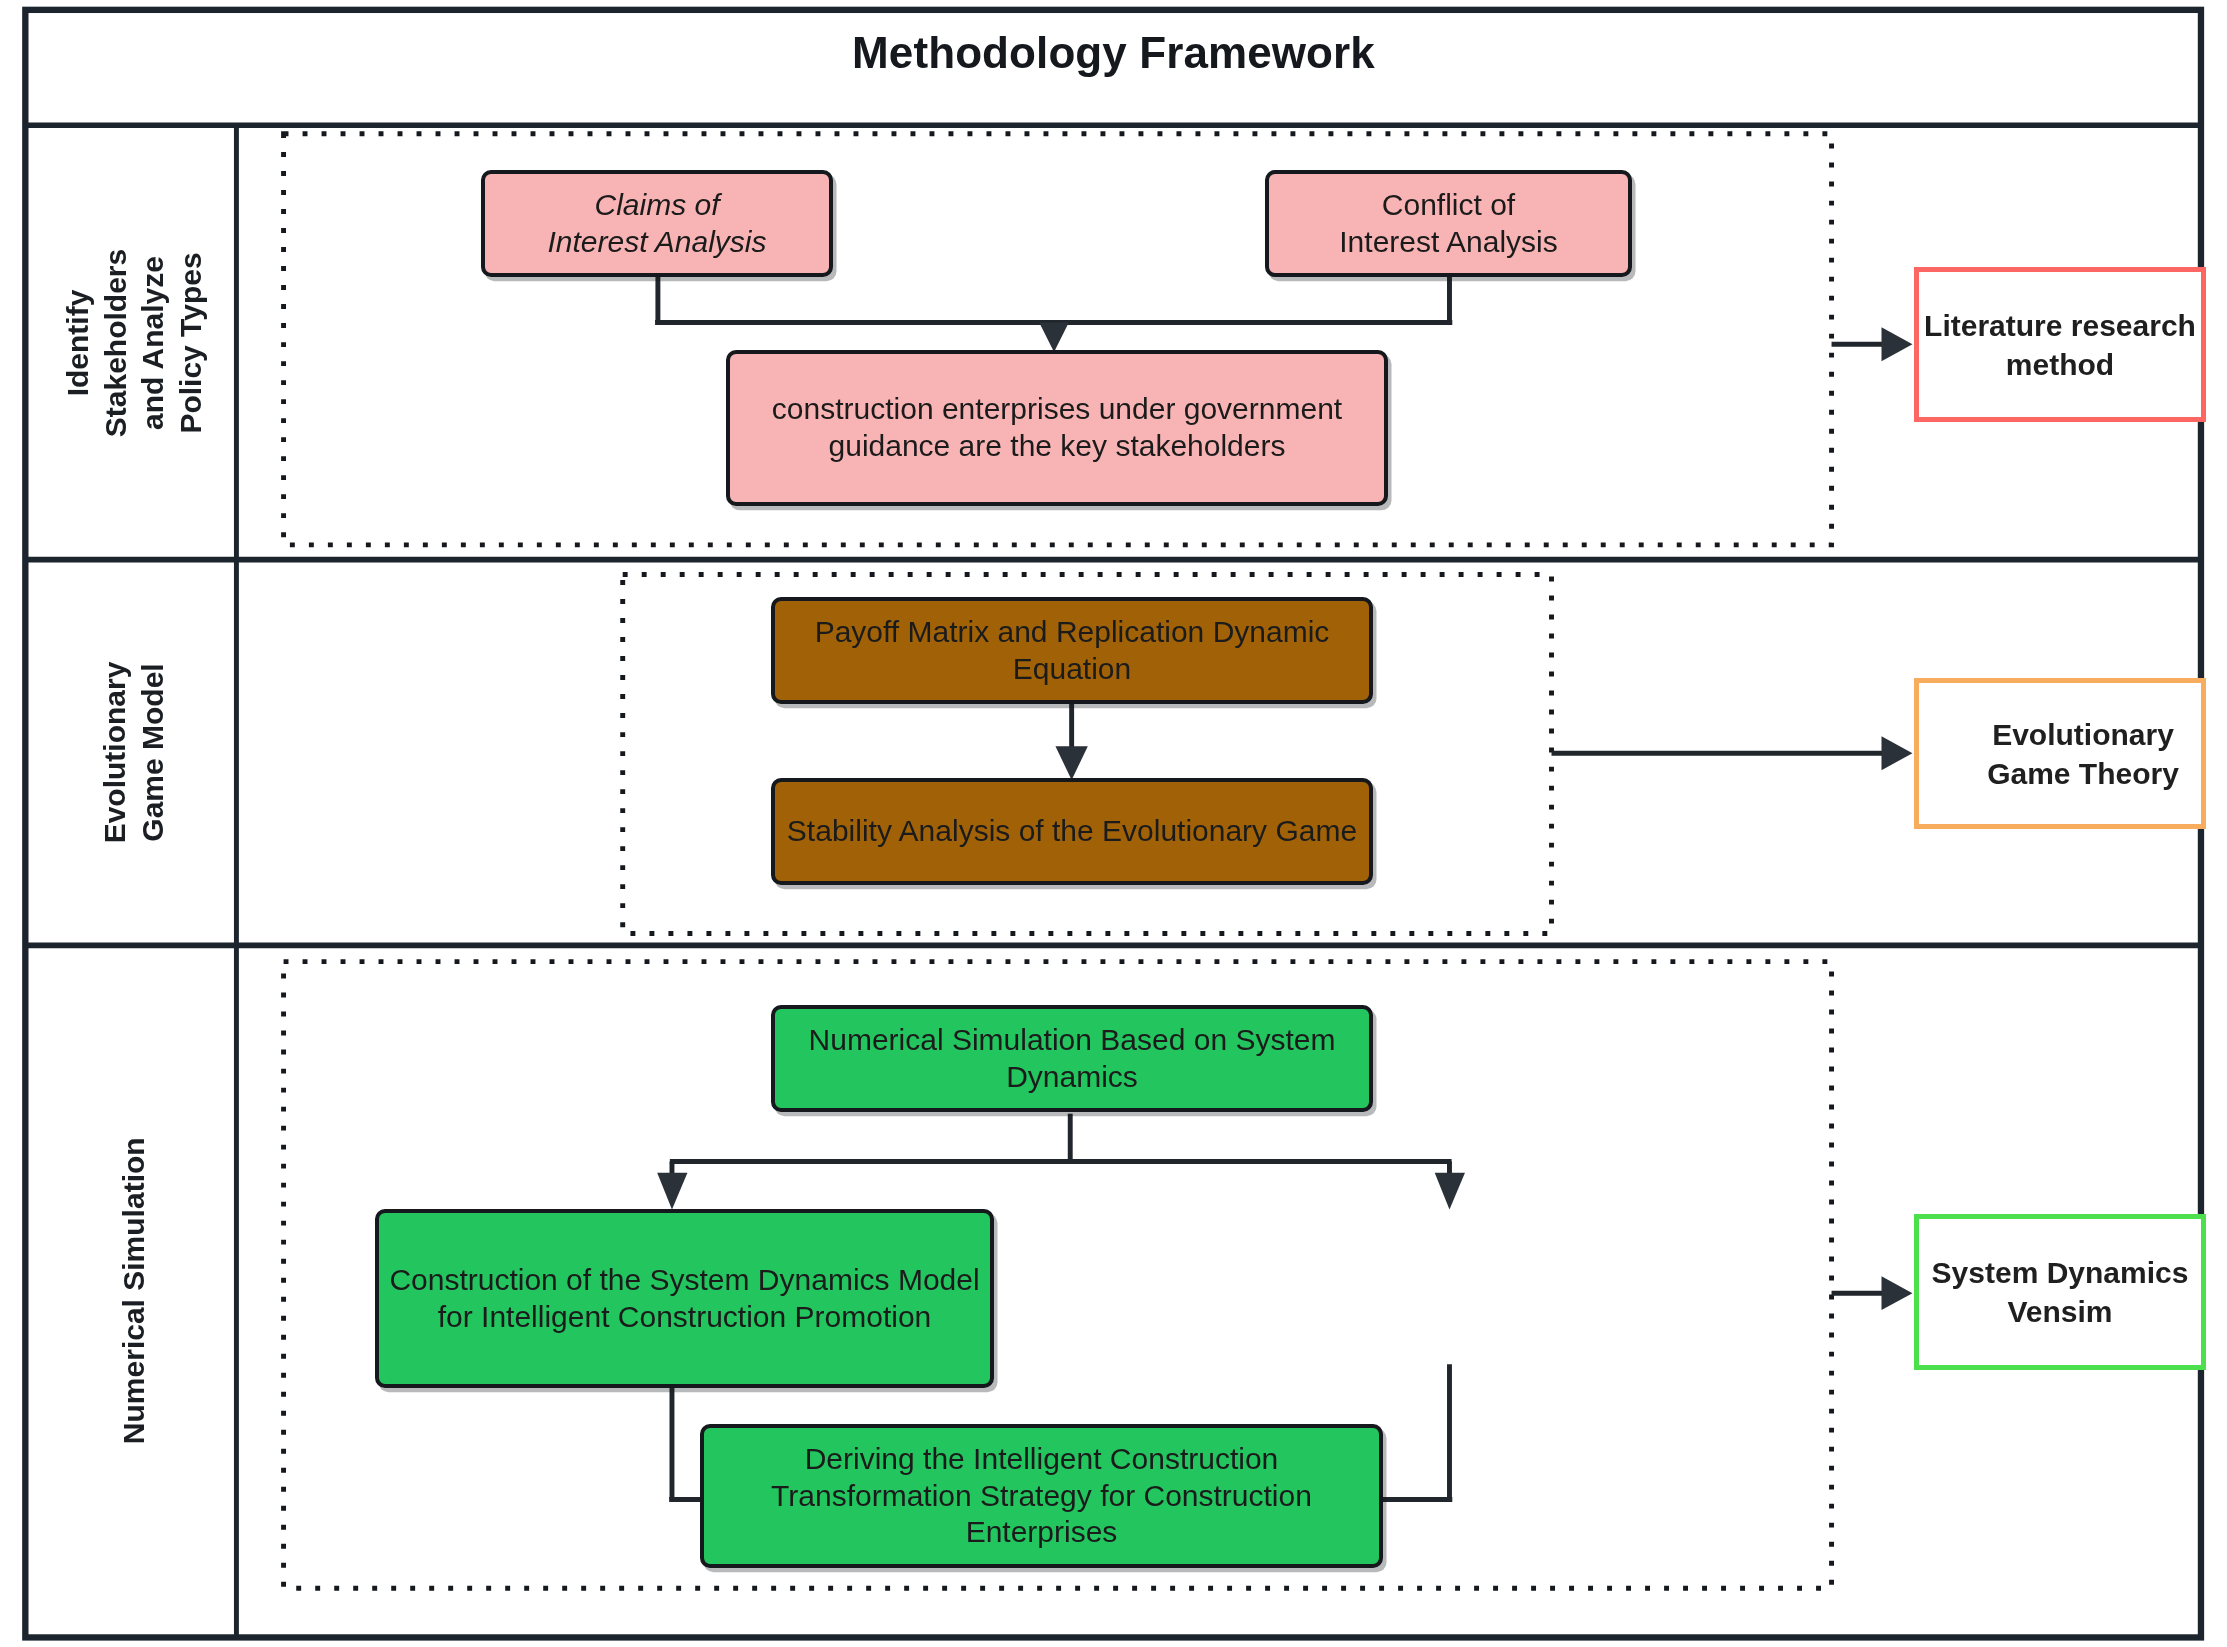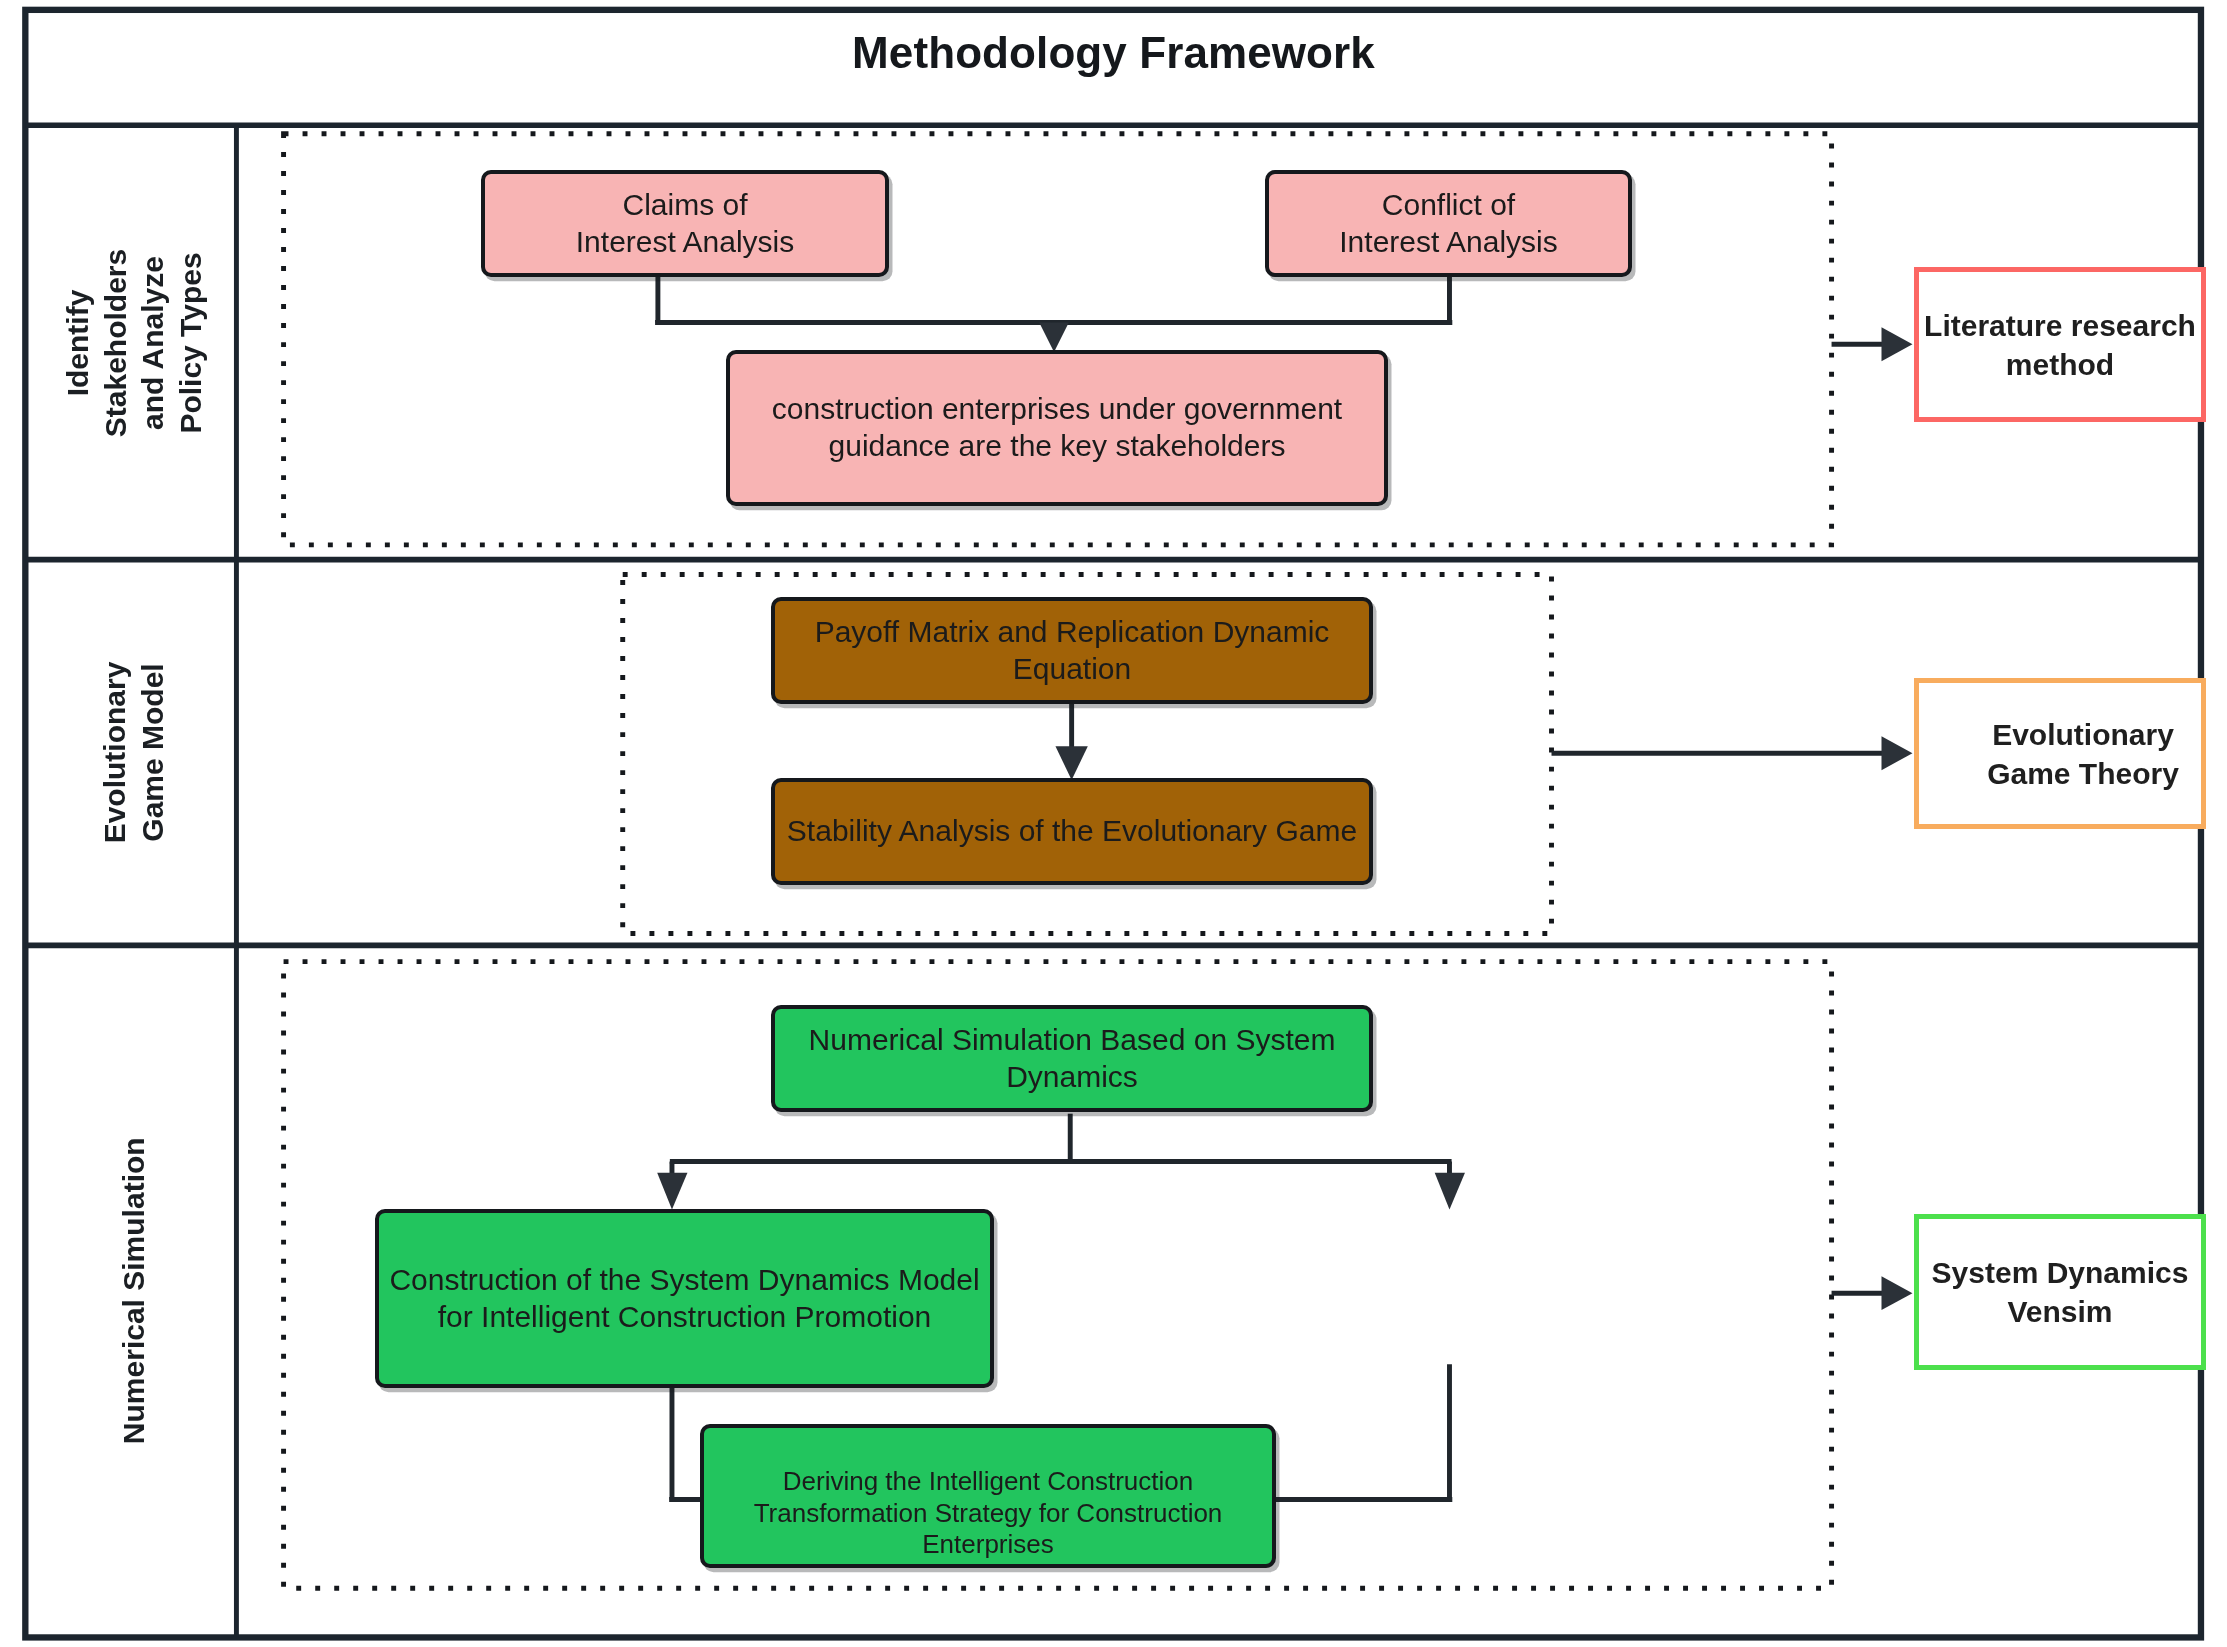--- a/index.html
+++ b/index.html
@@ -193,7 +193,7 @@
     </div>
   </div>
 
-  <div class="node pink" style="left:481px; top:170px; width:408px; height:107px; font-size:30px;">
+  <div class="node pink" style="left:481px; top:170px; width:352px; height:107px; font-size:30px;font-style:italic;">
     <span>Claims of<br>Interest Analysis</span>
   </div>
 

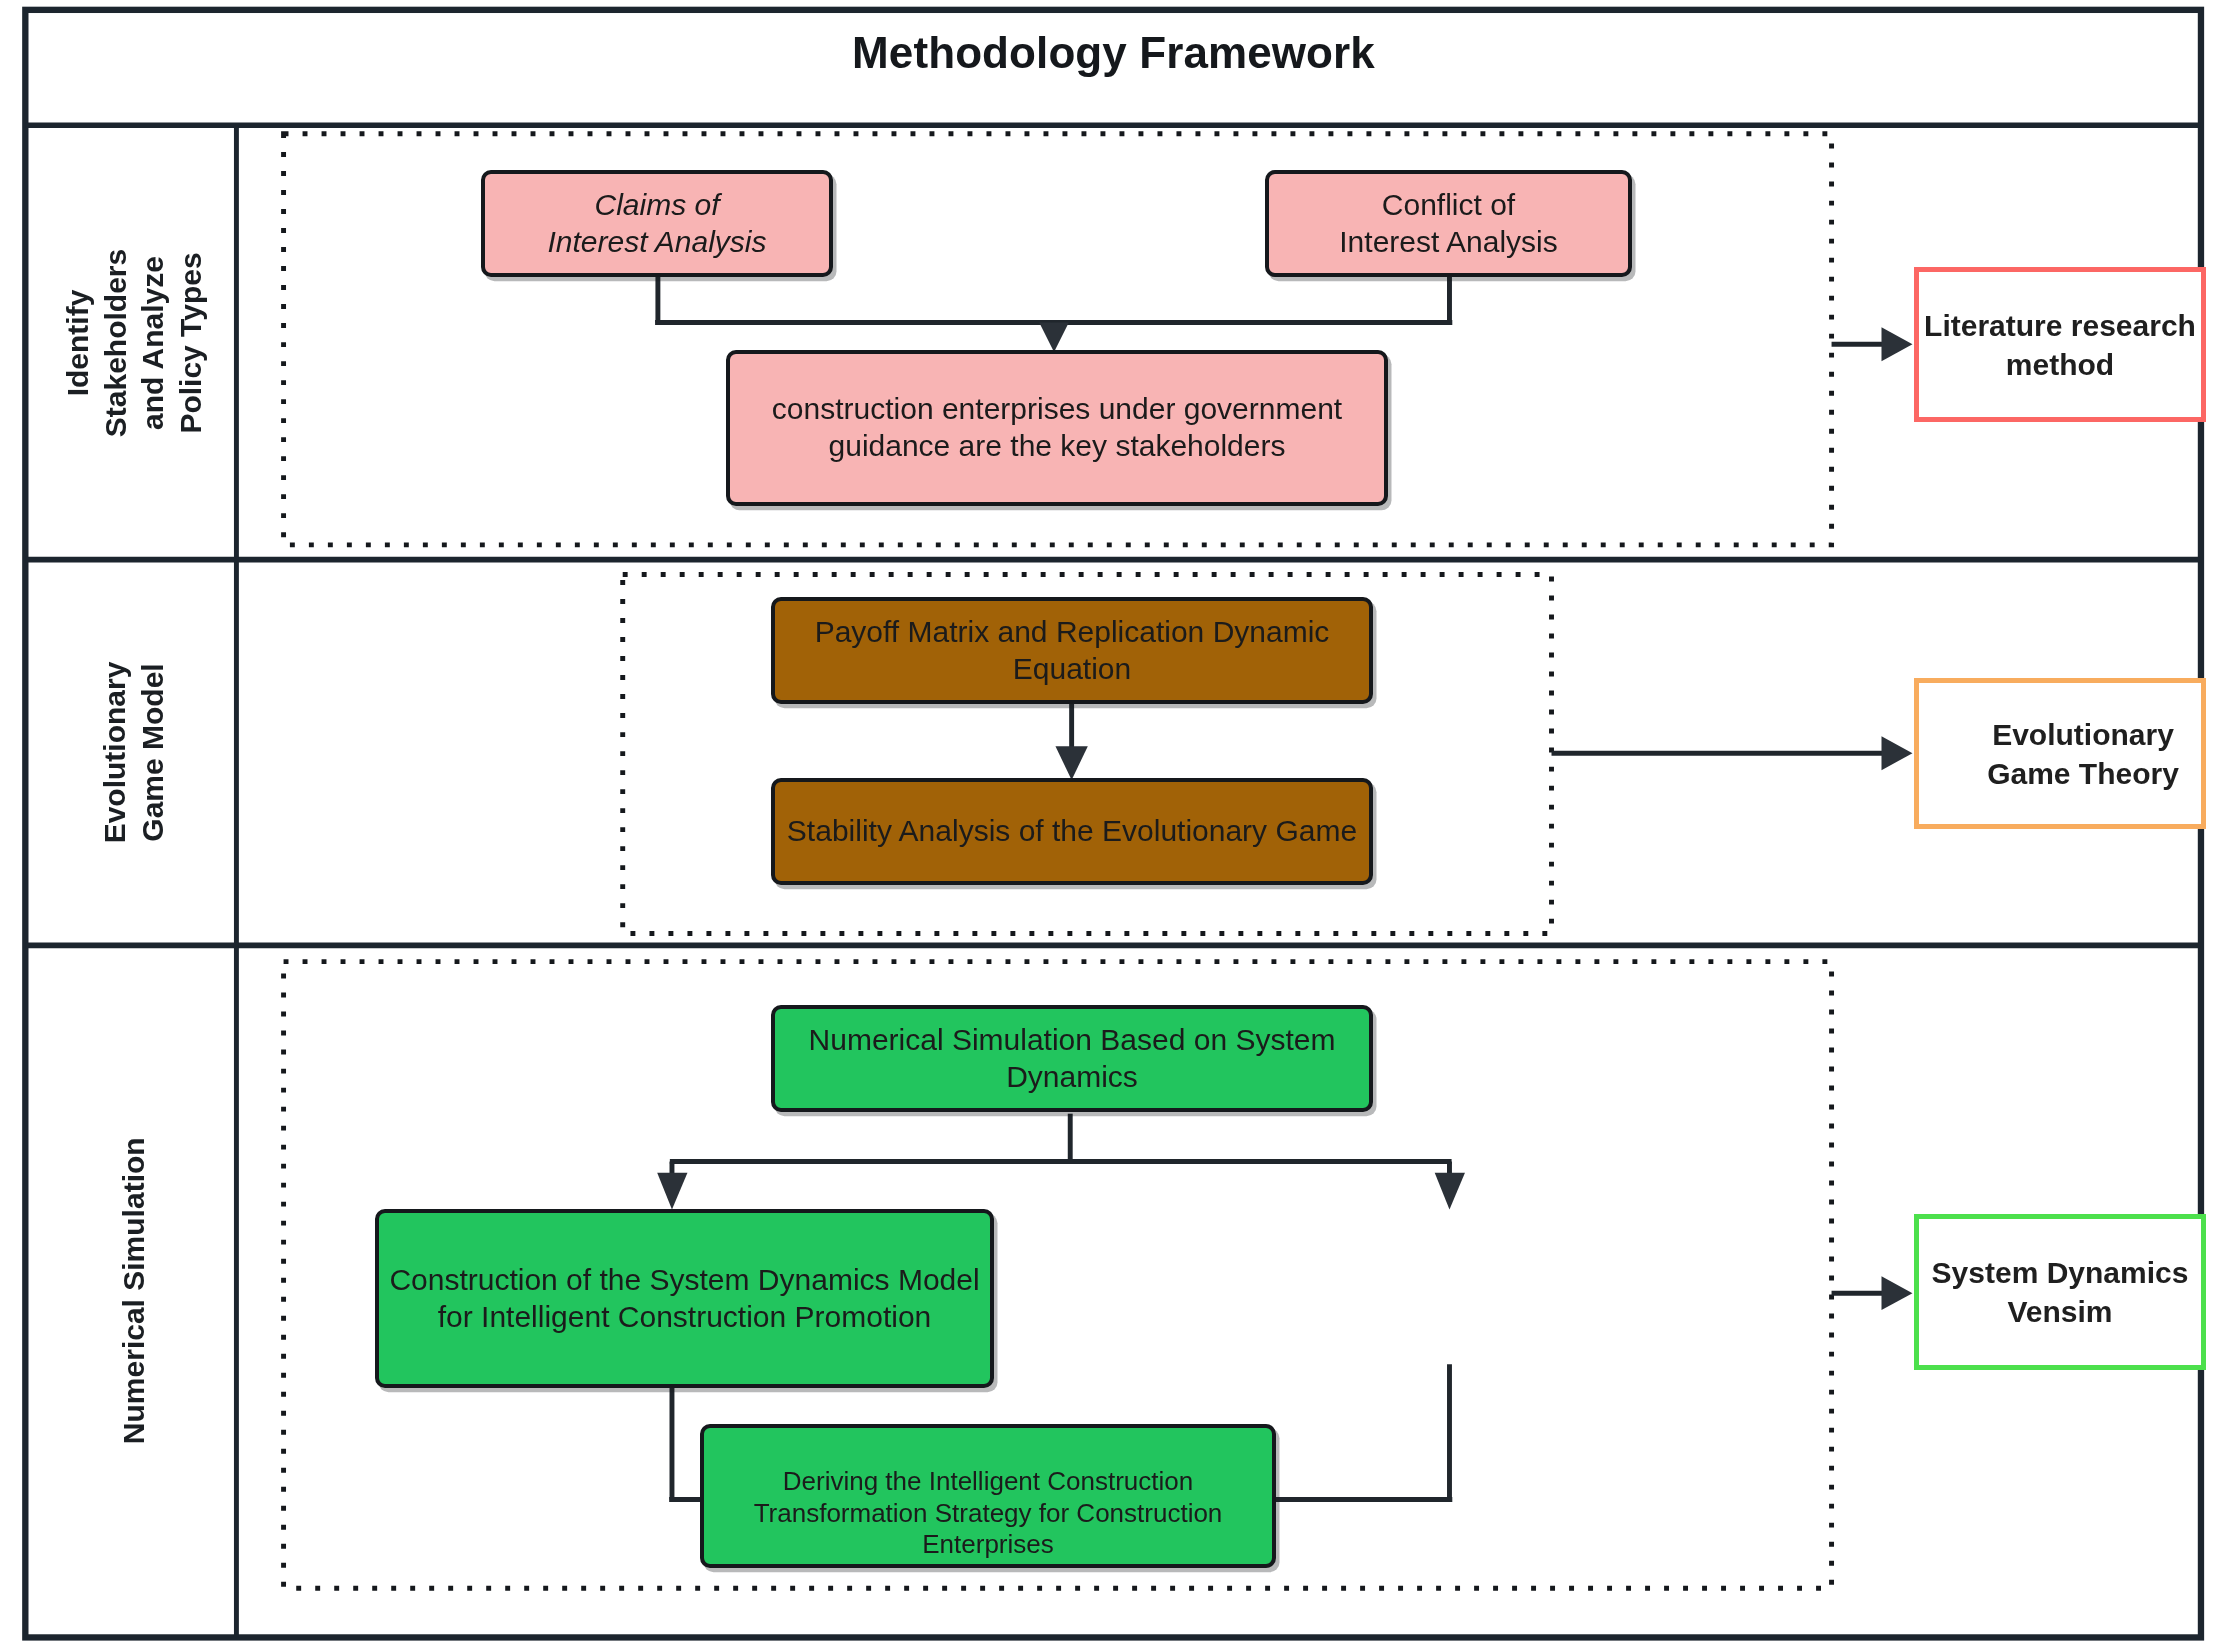--- a/index.html
+++ b/index.html
@@ -230,7 +230,7 @@
   </div>
 
 
-  <div class="node green" style="left:700px; top:1424px; width:576px; height:144px; font-size:26px;align-items:flex-end;">
+  <div class="node green" style="left:700px; top:1424px; width:683px; height:144px; font-size:30px;">
     <span>Deriving the Intelligent Construction Transformation Strategy for Construction Enterprises</span>
   </div>
 

